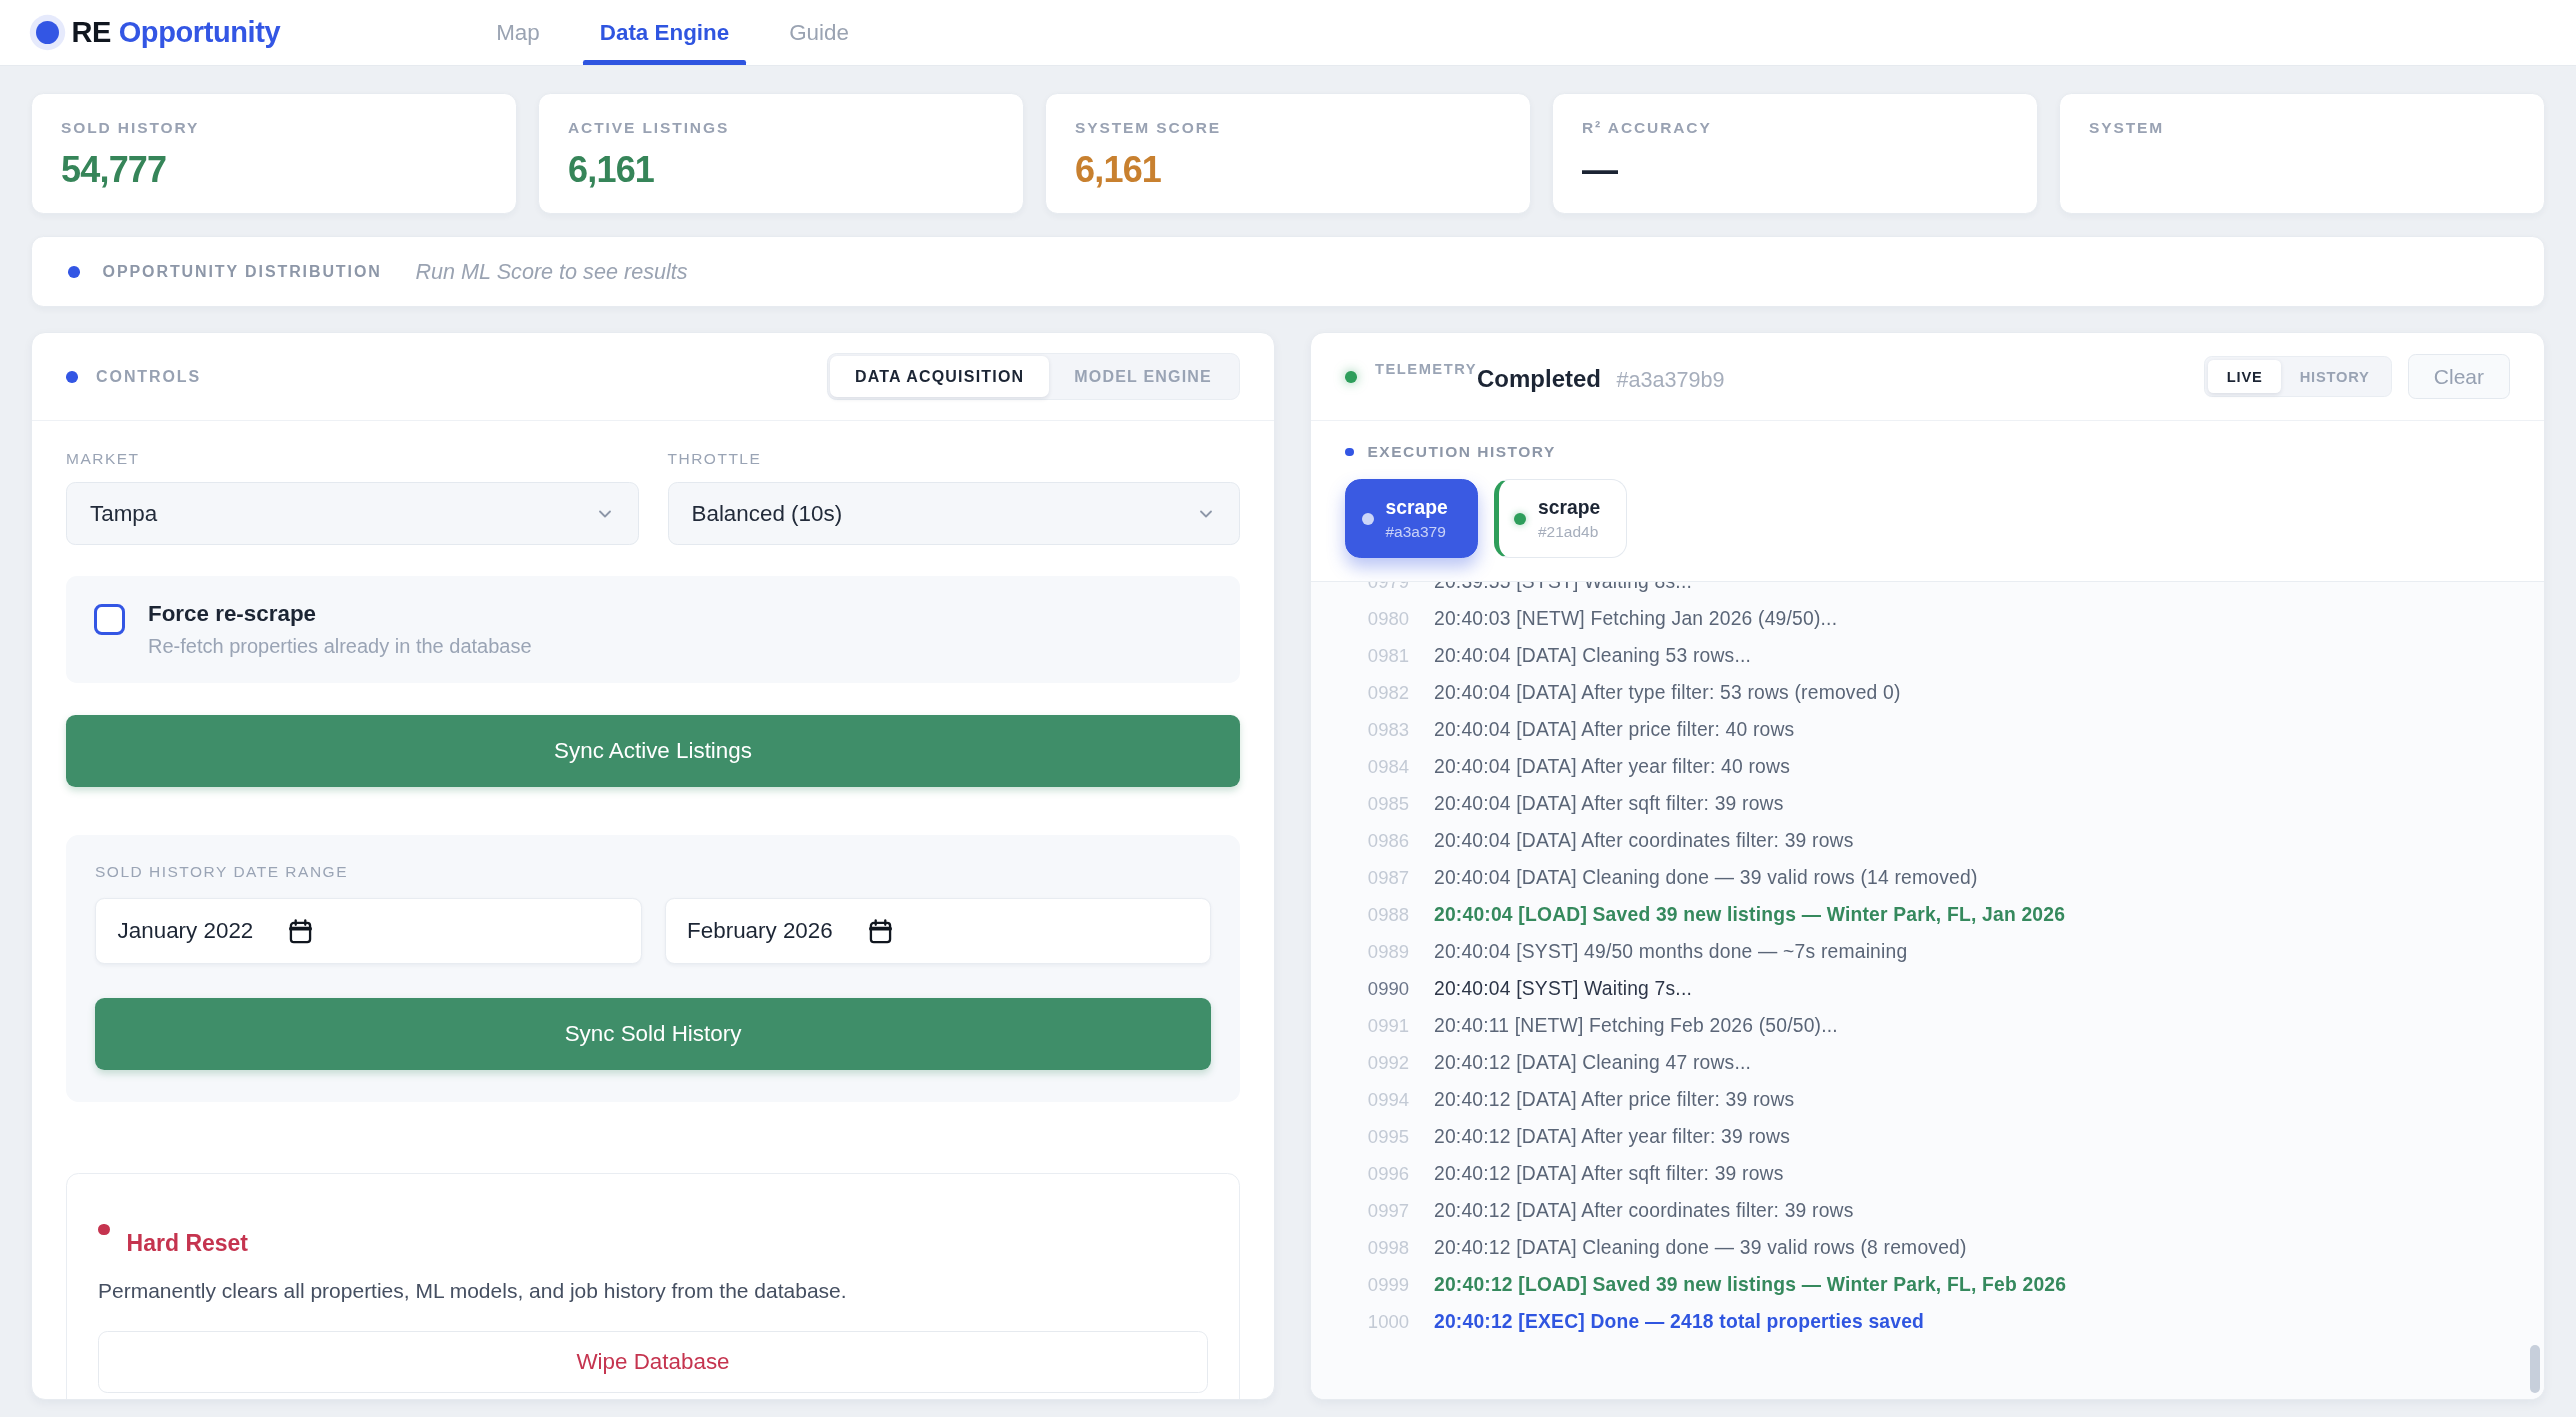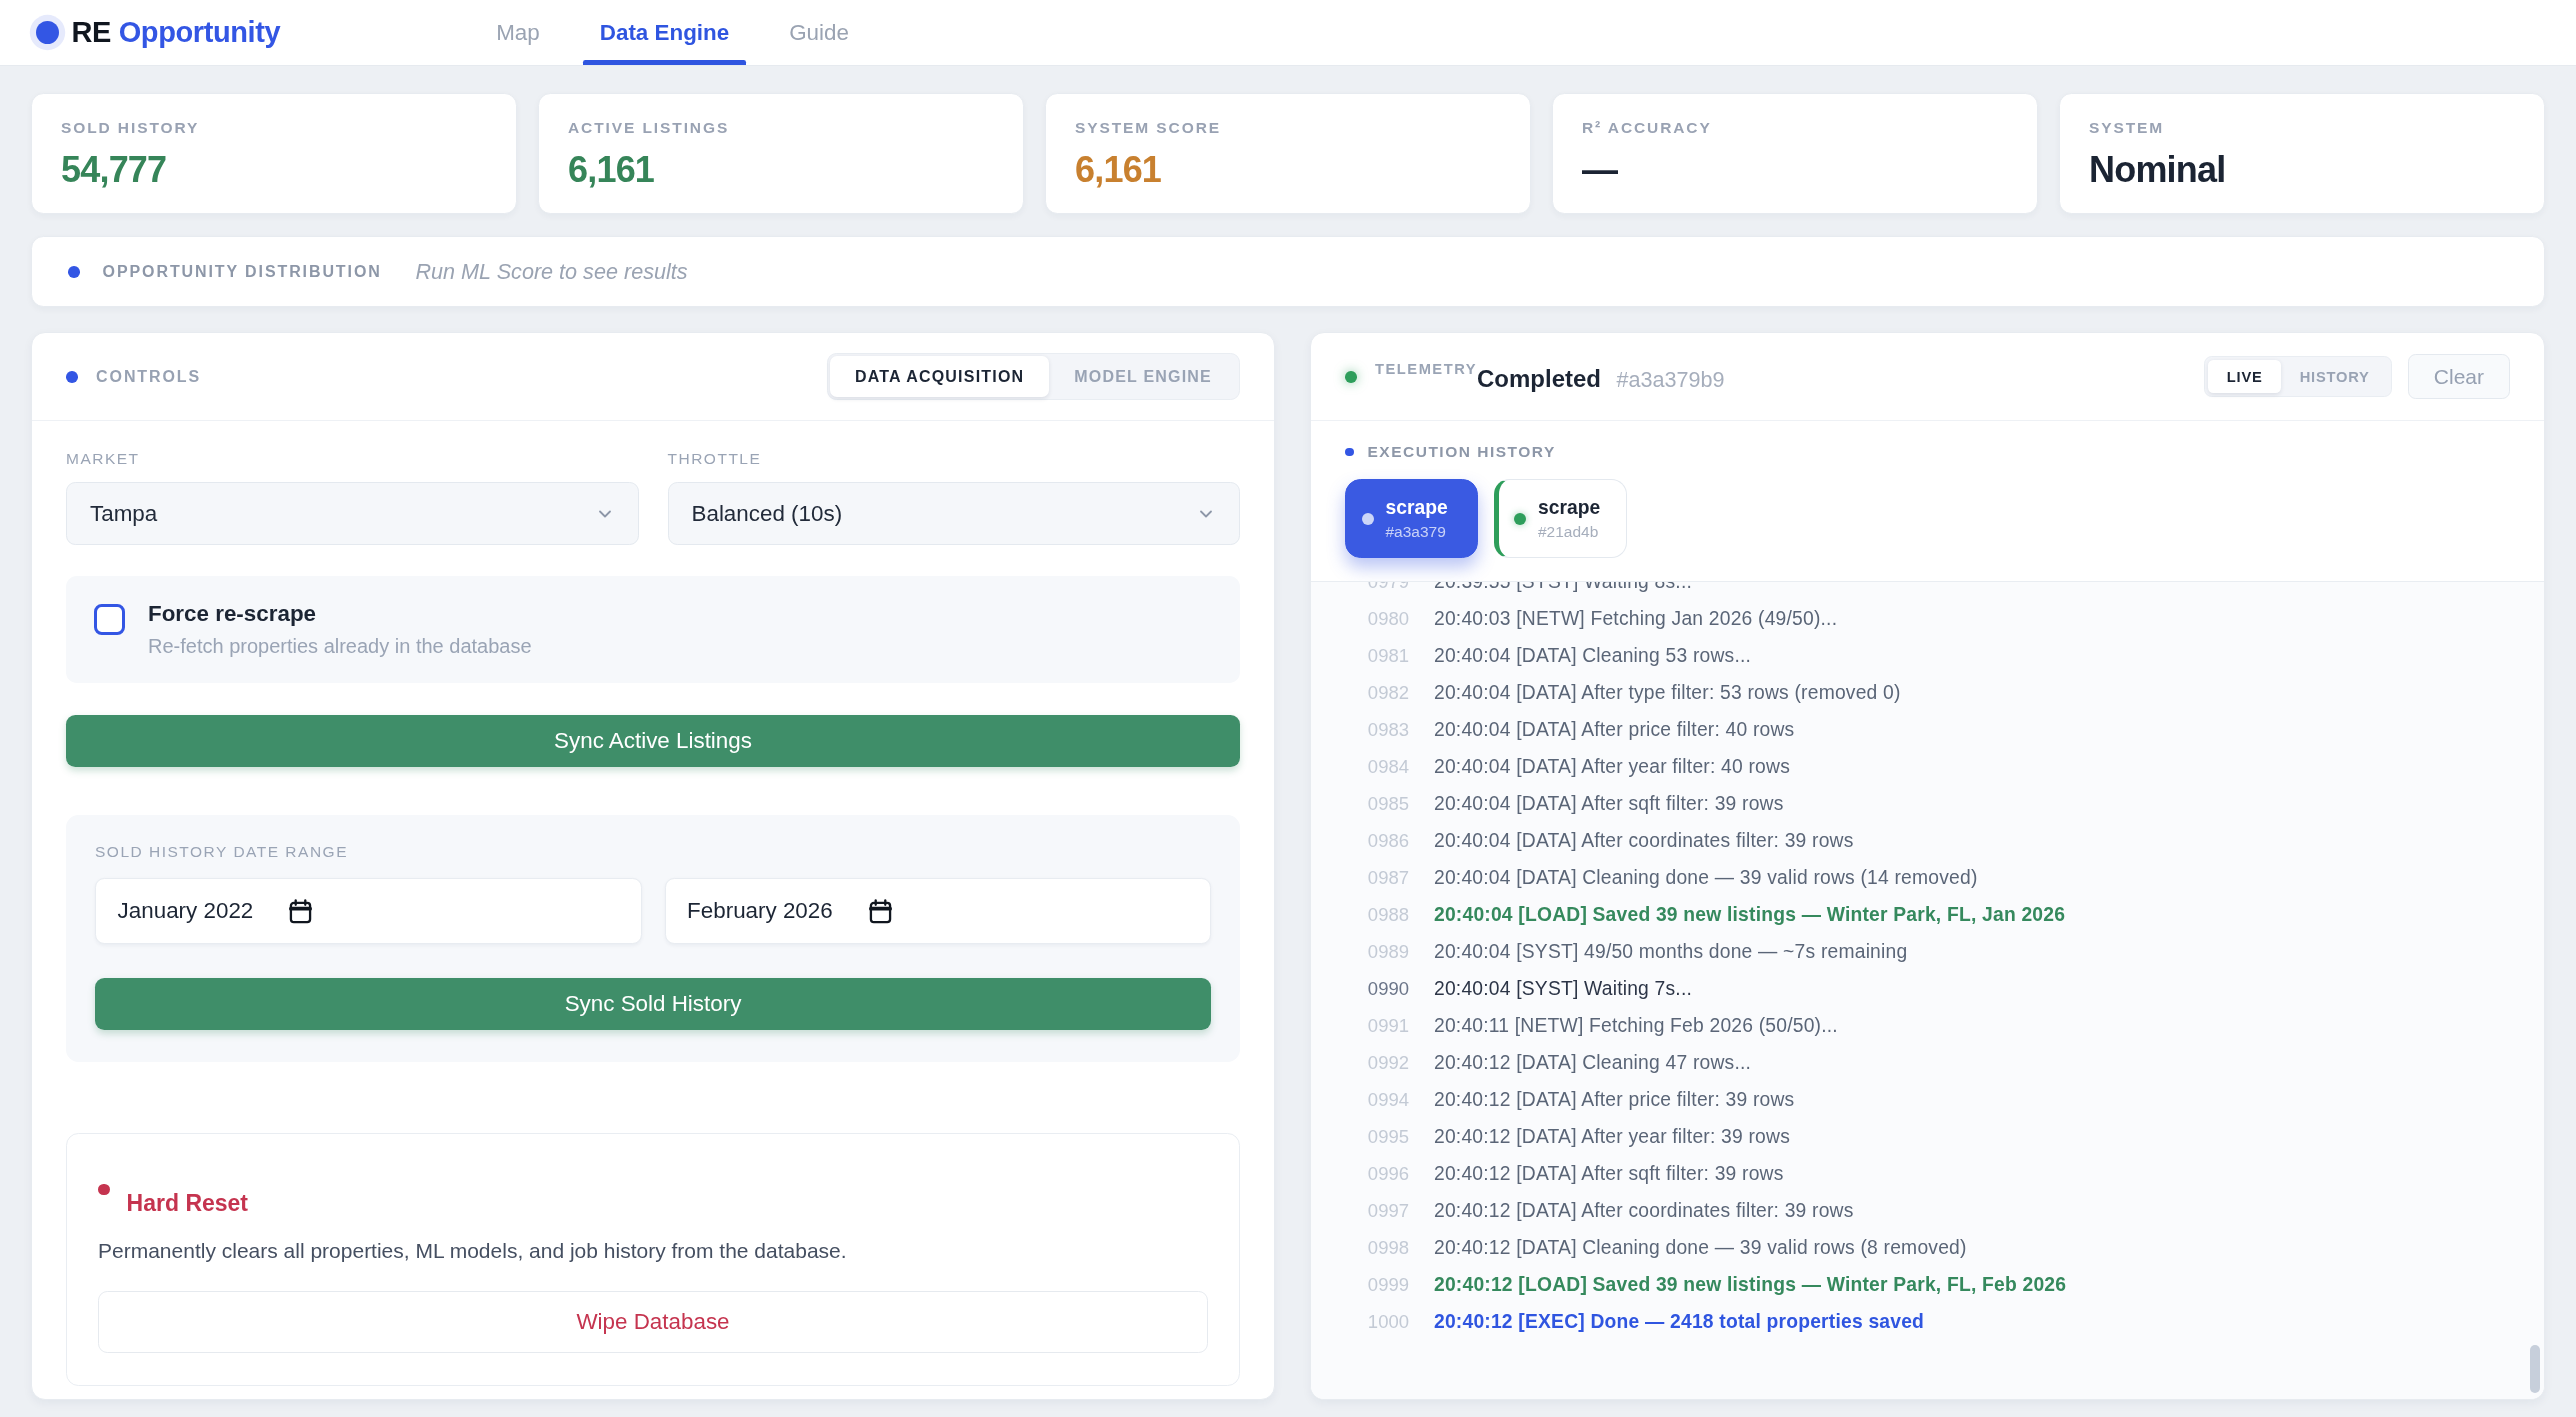--- a/index.html
+++ b/index.html
@@ -233,7 +233,6 @@
   </div>
   <div class="stat-card">
     <div class="stat-label">SYSTEM</div>
-    <div class="stat-value v-ink">Nominal</div>
   </div>
 </section>
 

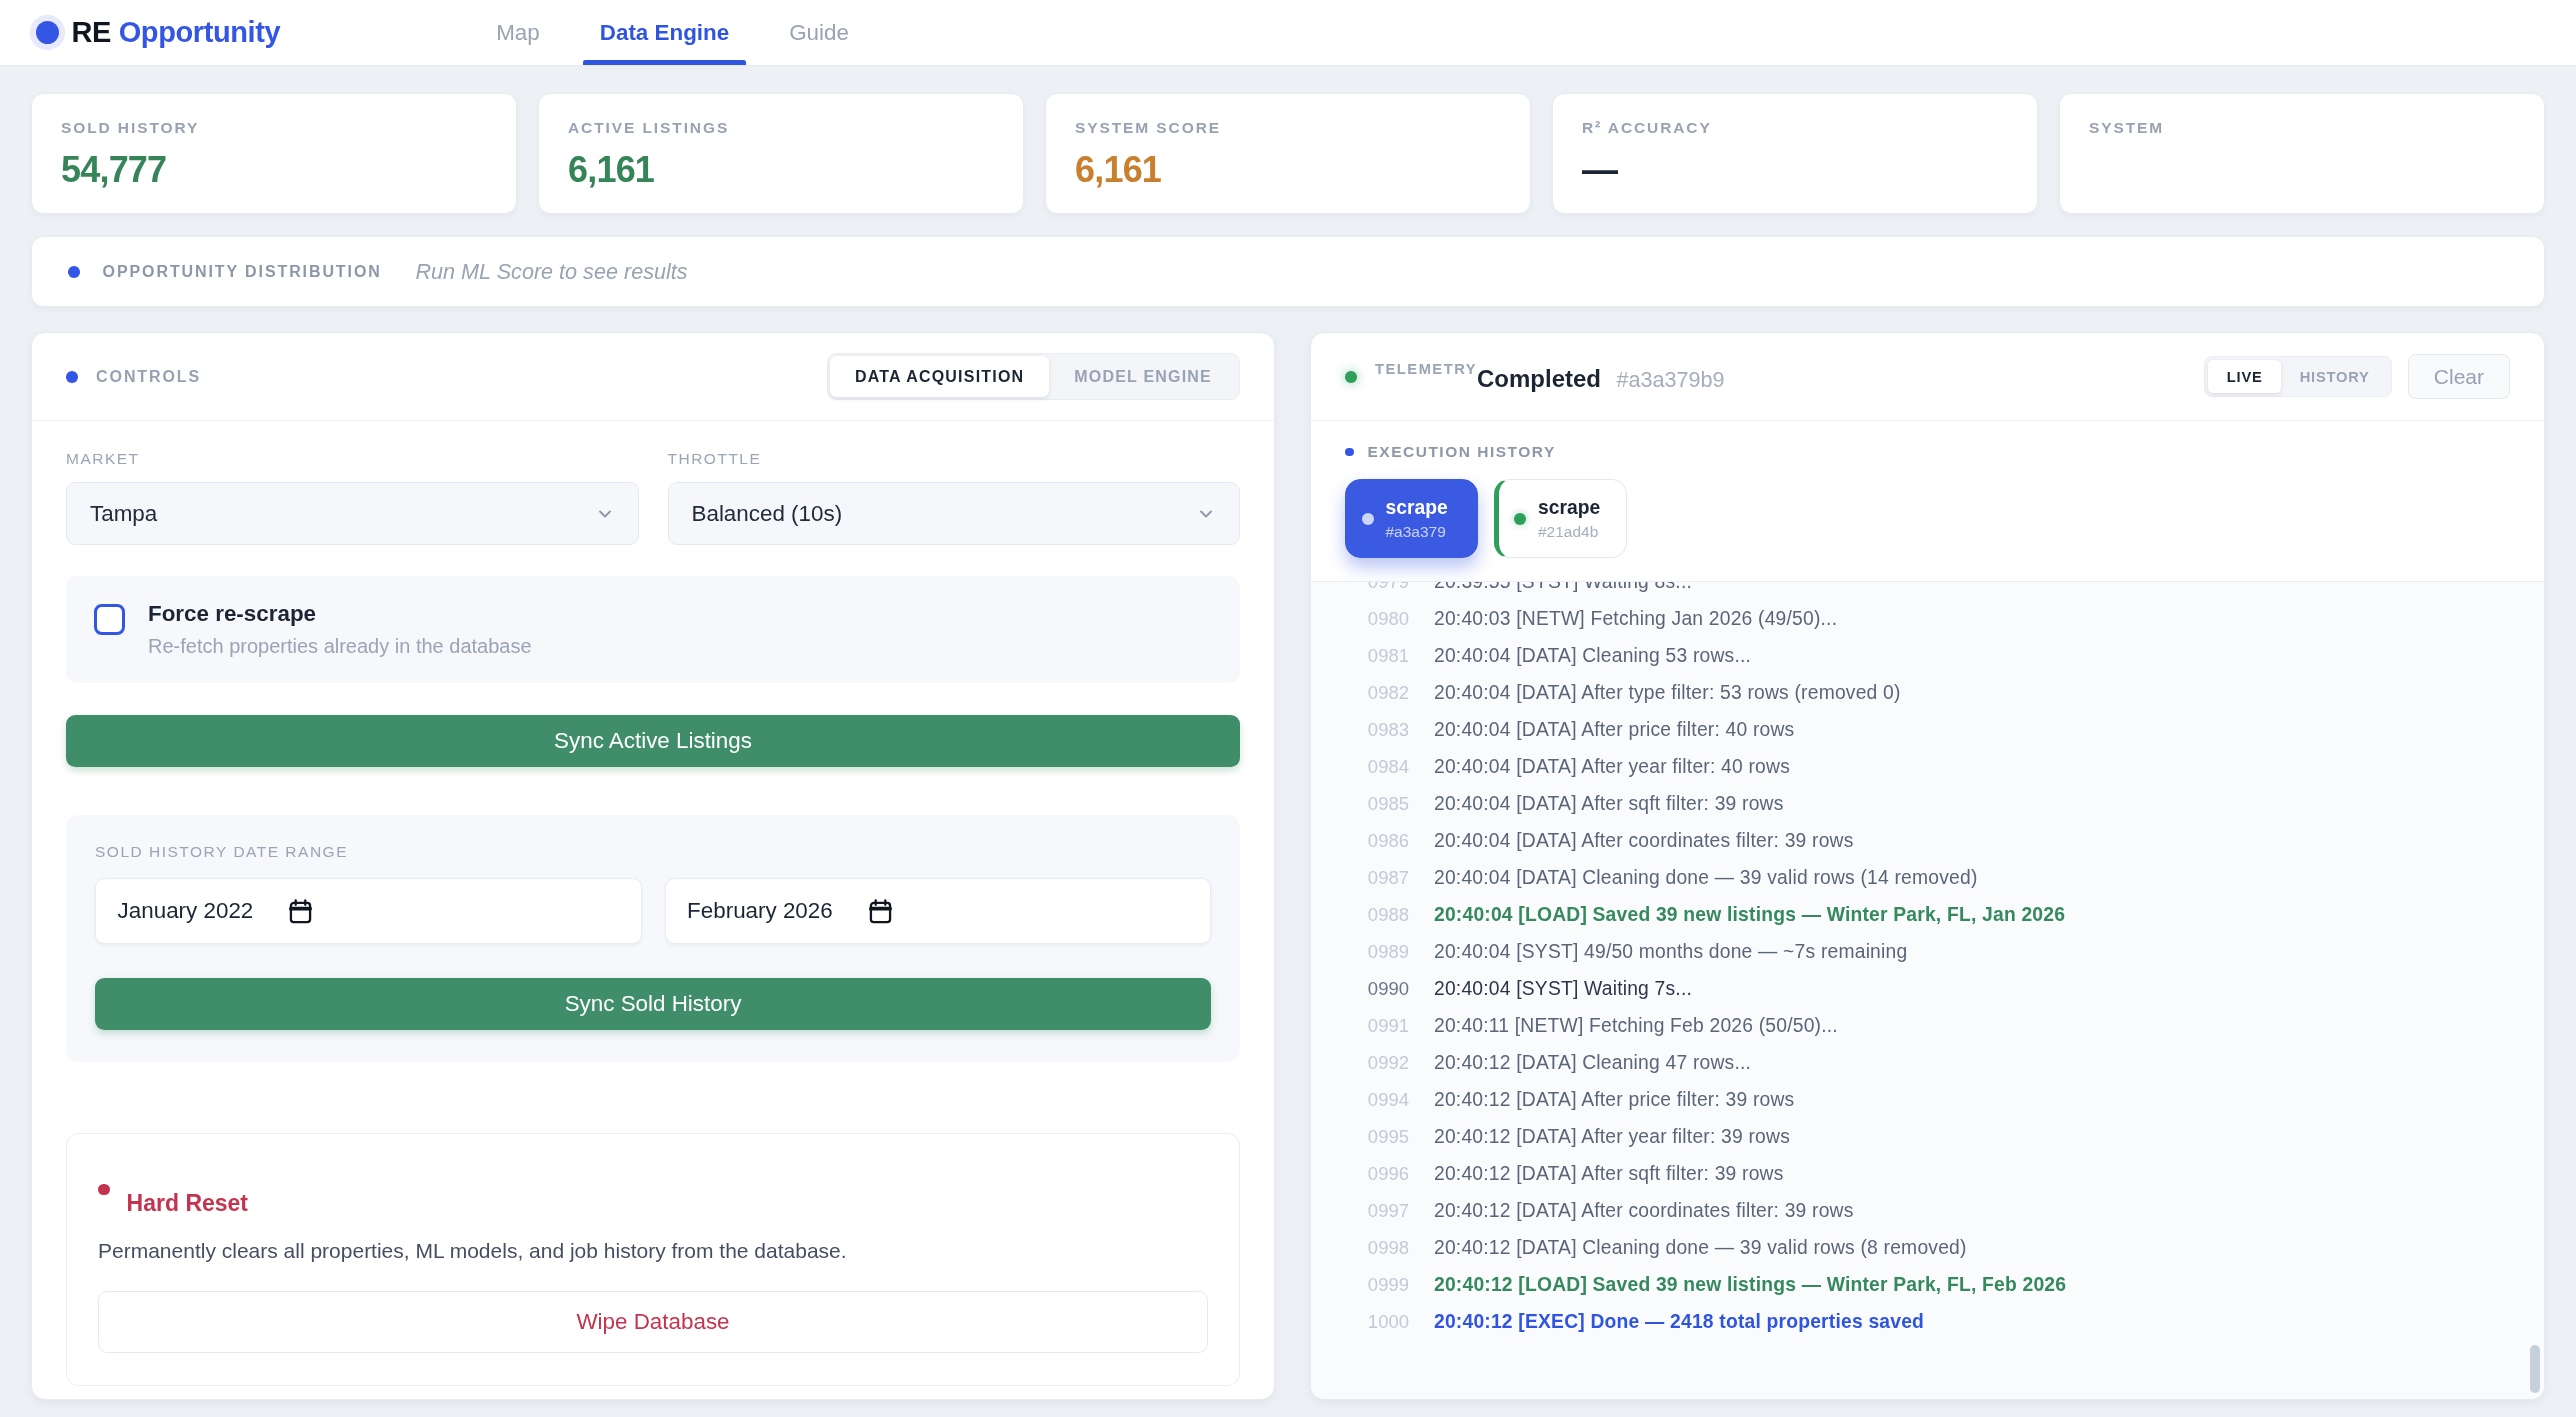--- a/index.html
+++ b/index.html
@@ -111,7 +111,7 @@
   .force-sub { margin-top:7.7px; font-size:20px; color:#9aa4b5; }
 
   .btn-green {
-    margin-top:32px; width:100%; height:52px; background:#3f8e69; border:none;
+    margin-top:32px; width:100%; height:72px; background:#3f8e69; border:none;
     border-radius:9.3px; color:#ffffff; font-size:22.4px; font-family:inherit;
     display:flex; align-items:center; justify-content:center; cursor:pointer;
     box-shadow:0 3.1px 7.7px rgba(63,142,105,0.25);

